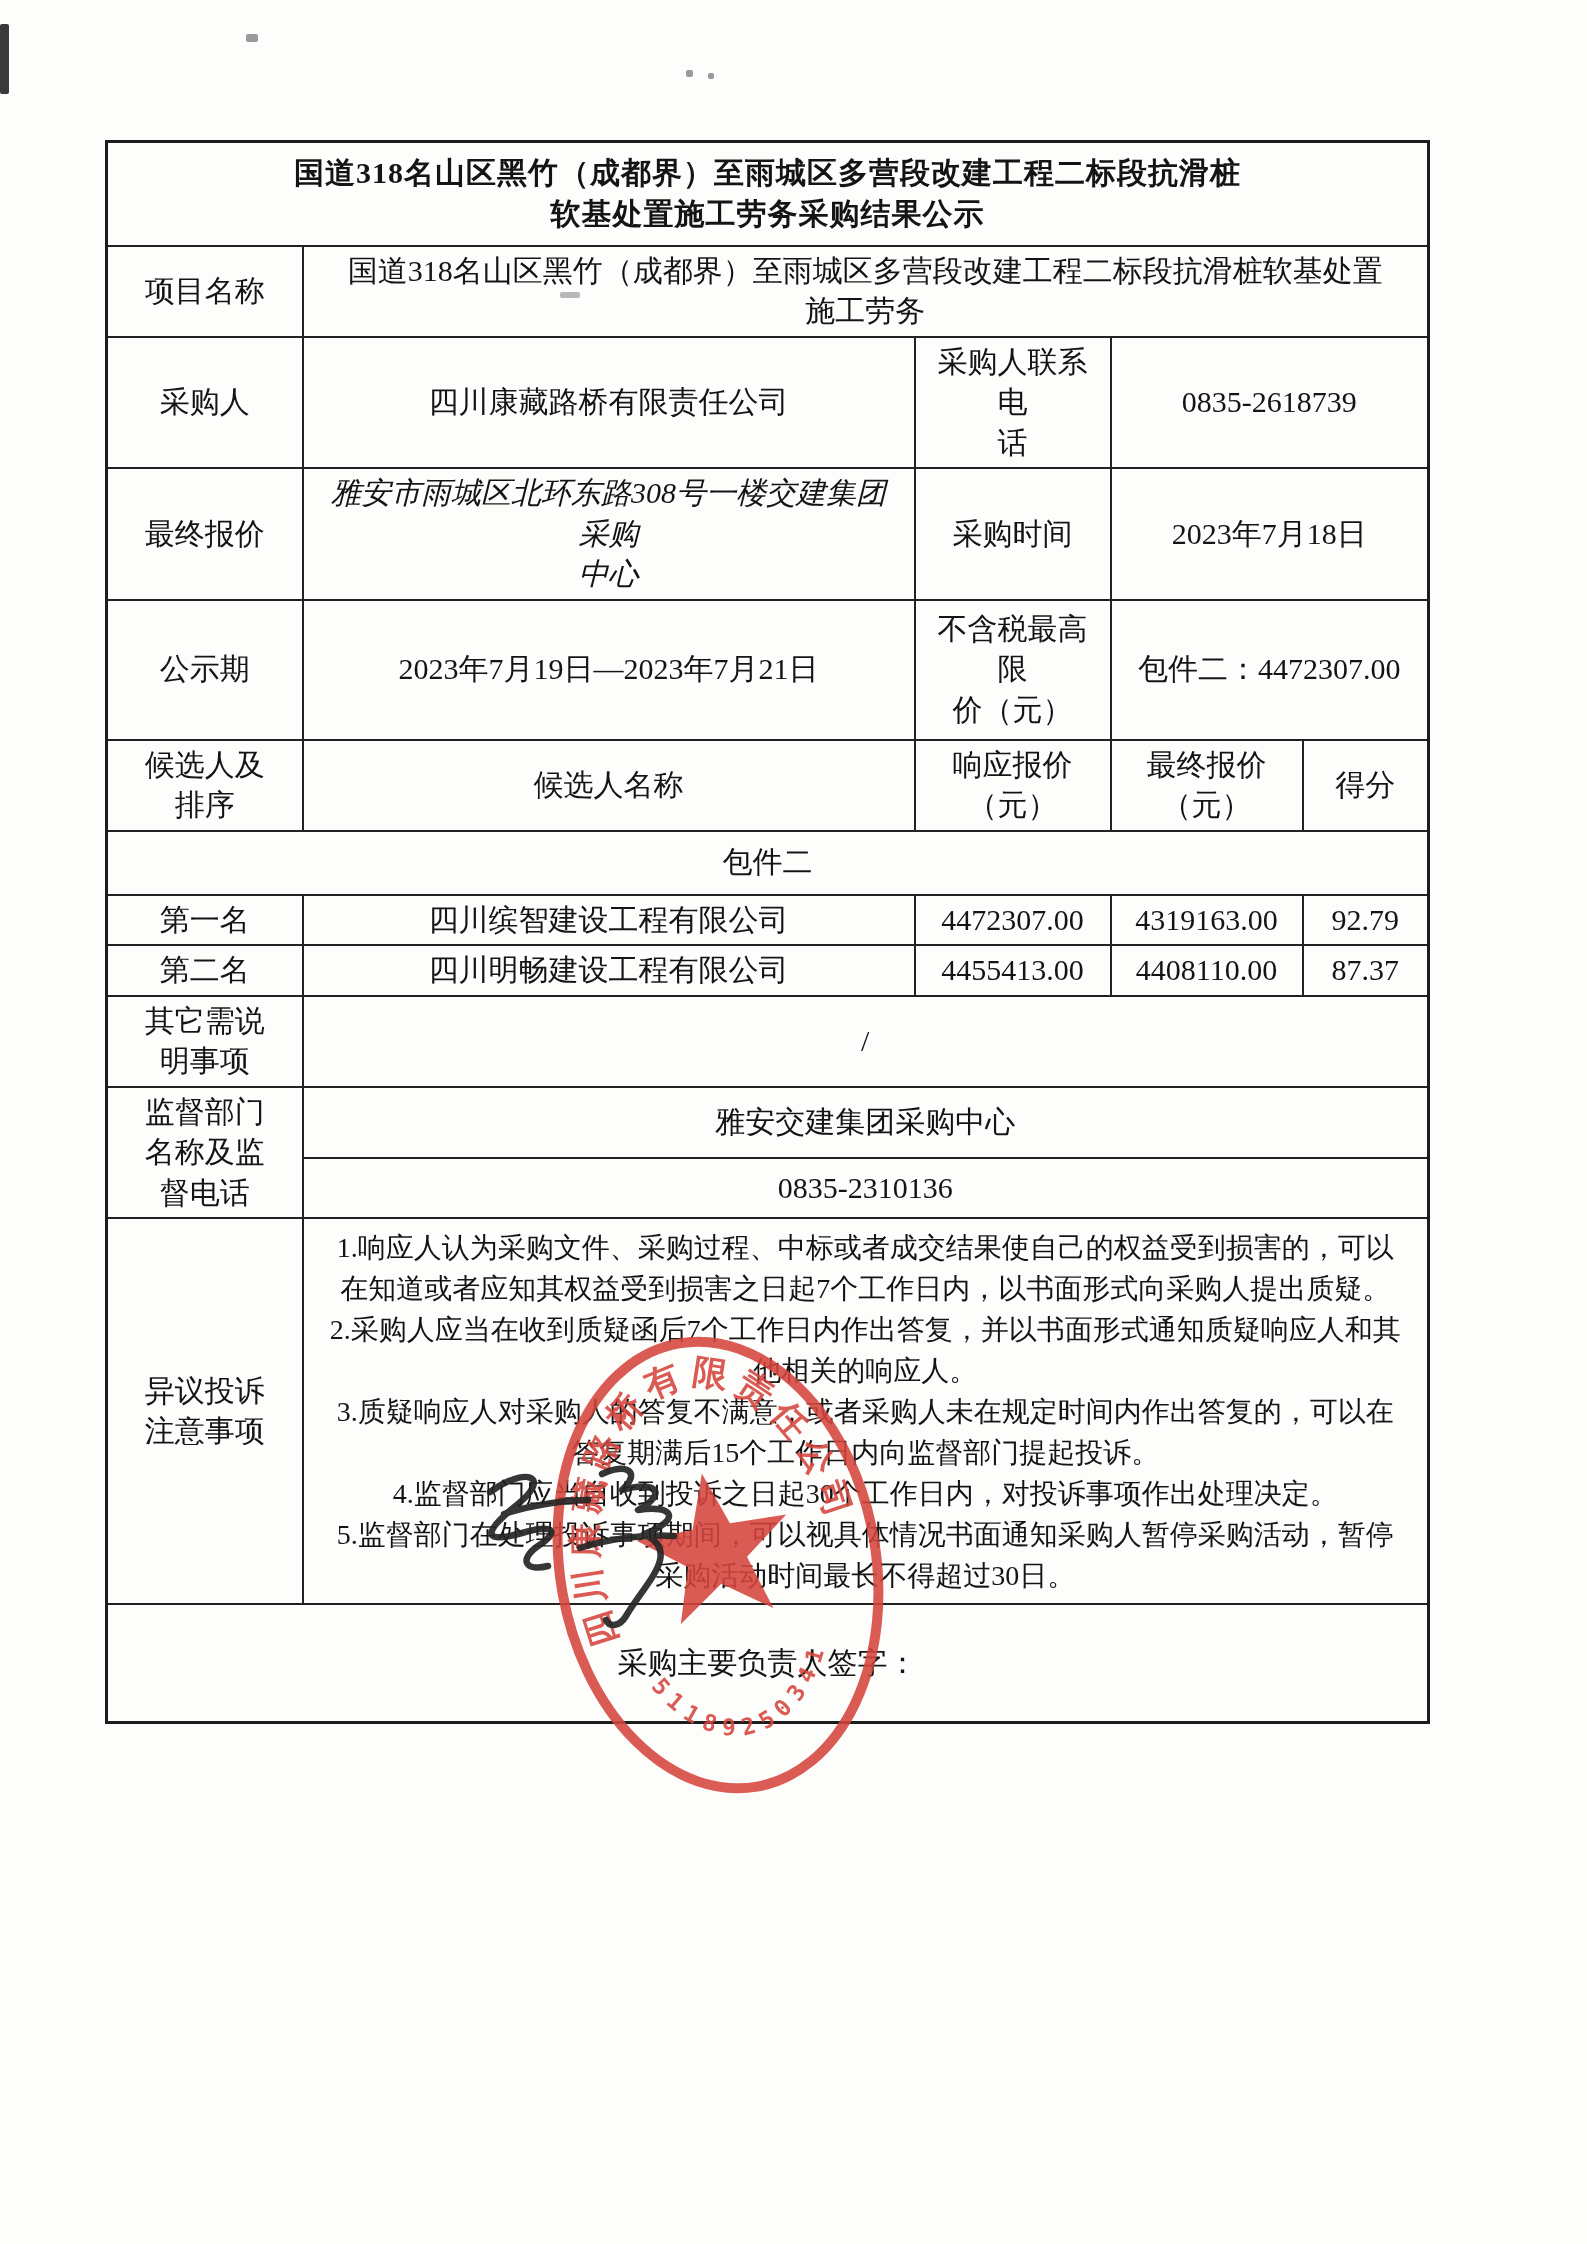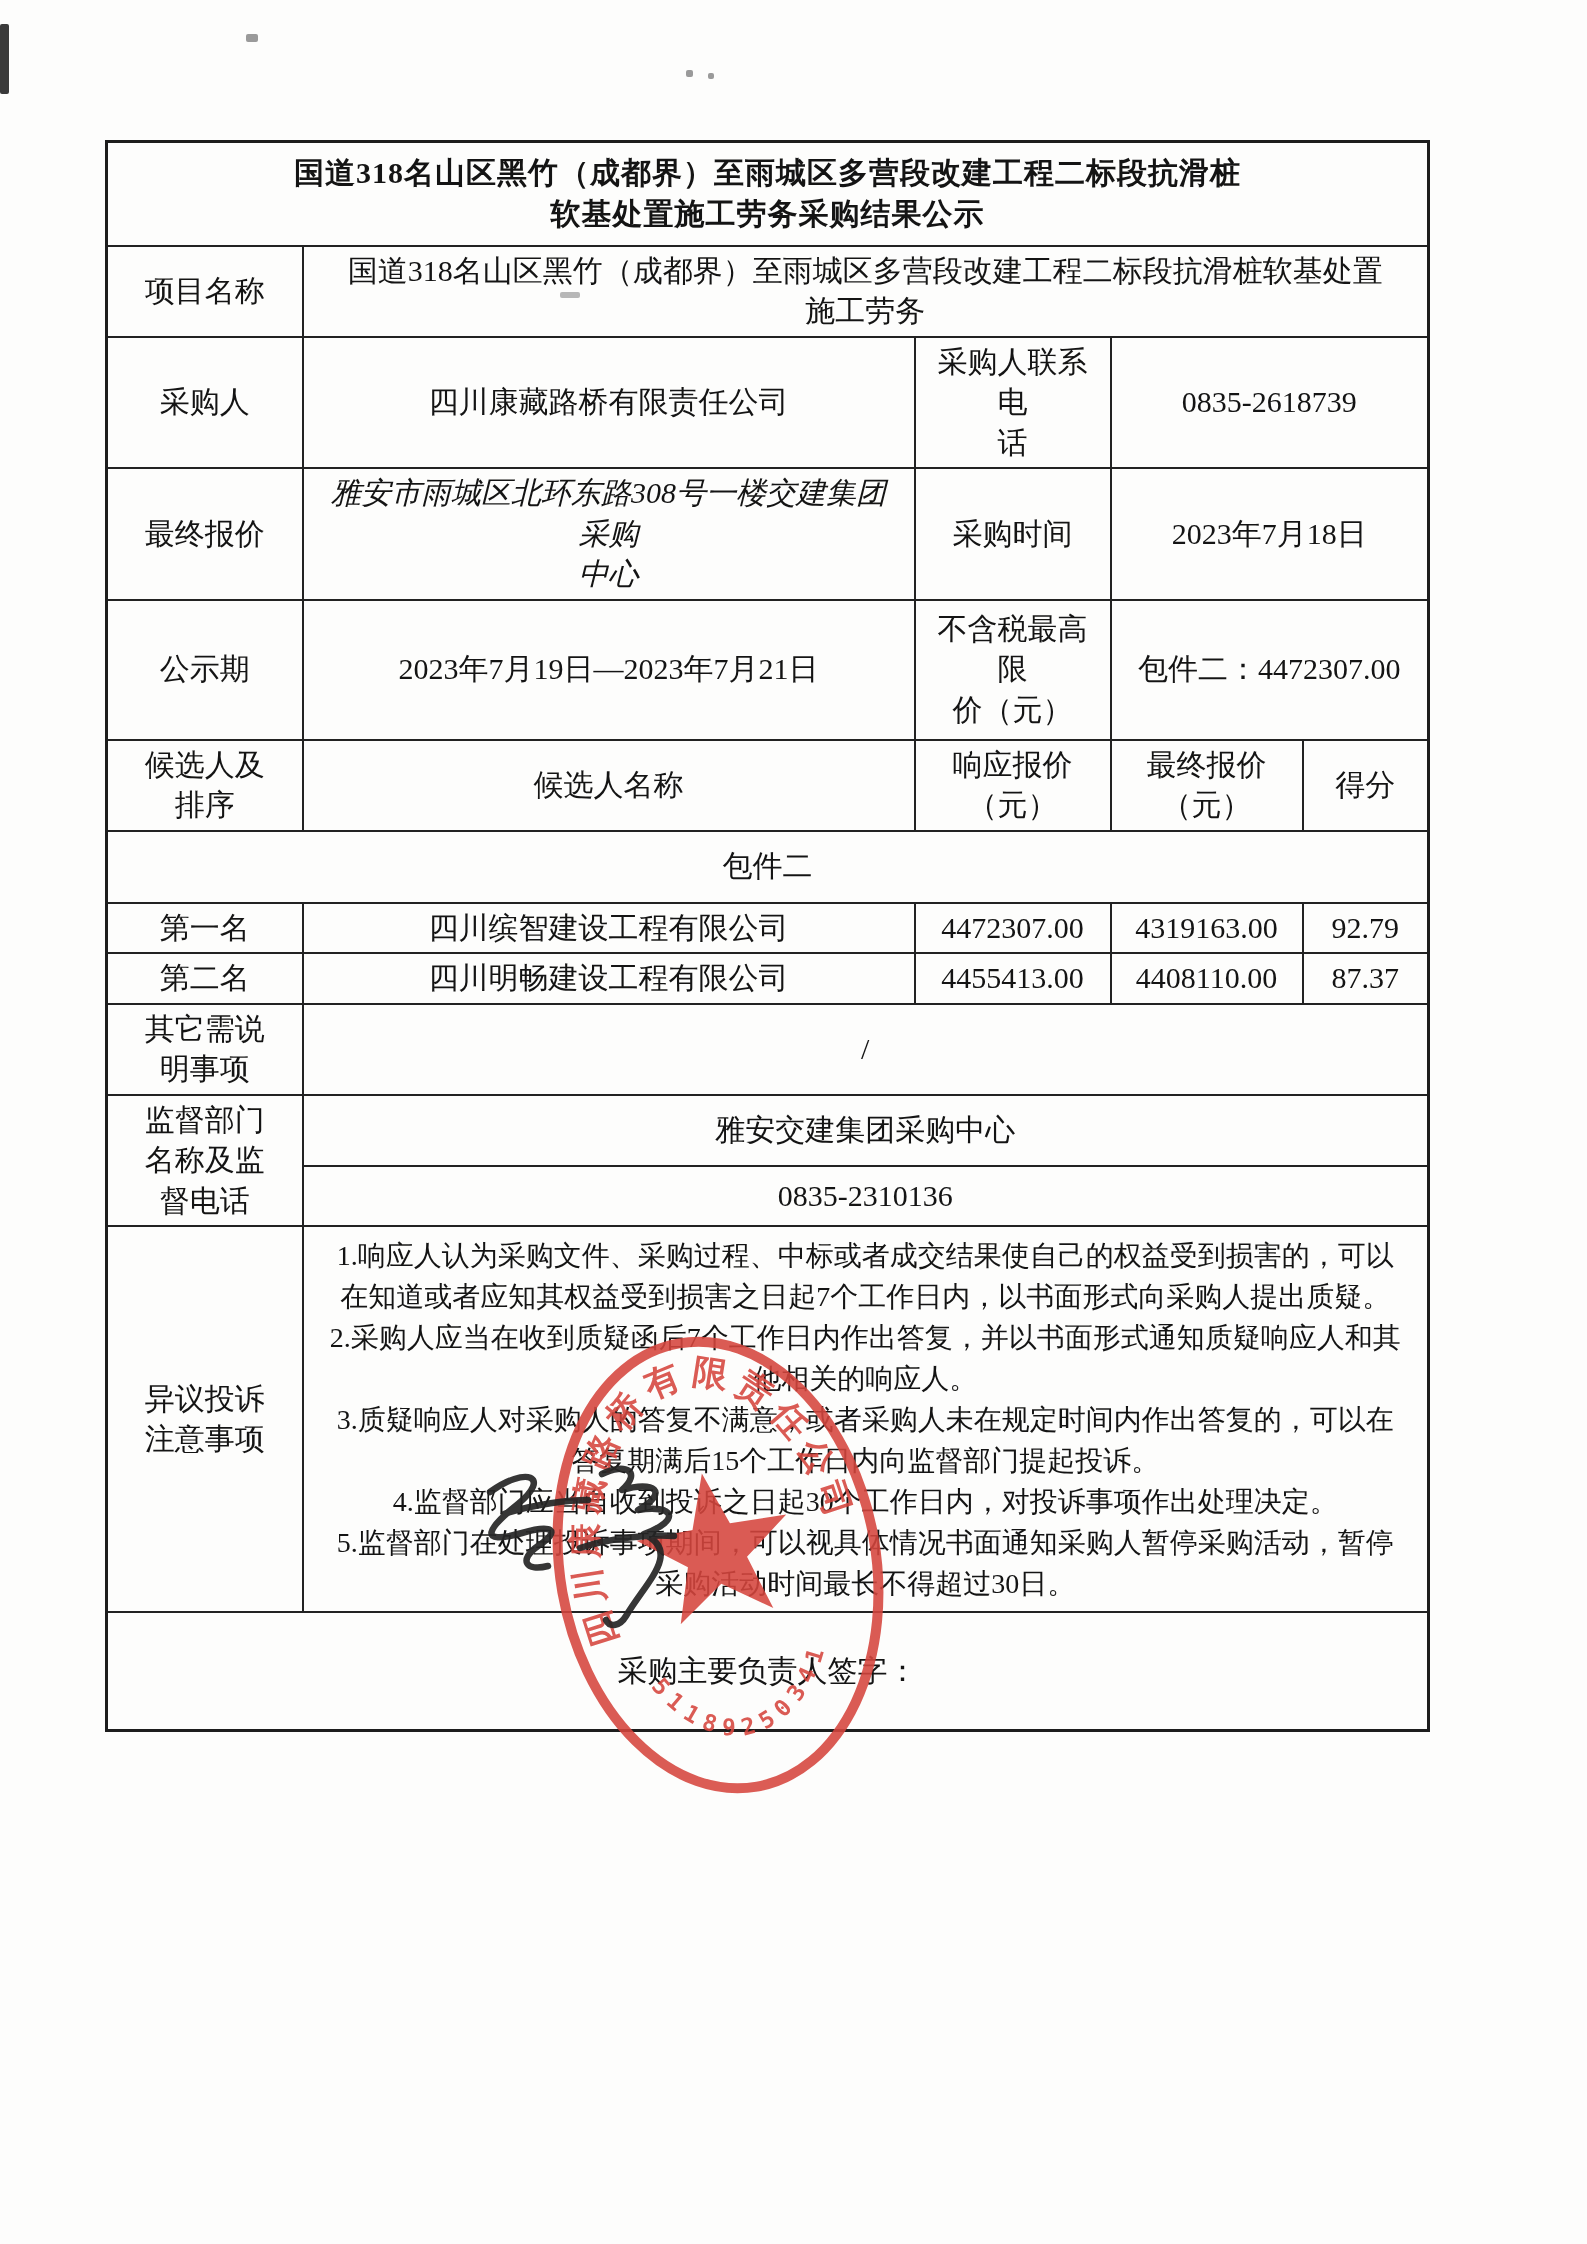--- a/index.html
+++ b/index.html
@@ -95,7 +95,7 @@
       <td>得分</td>
     </tr>
 
-    <tr style="height:72px">
+    <tr style="height:64px">
       <td colspan="5">包件二</td>
     </tr>
 

